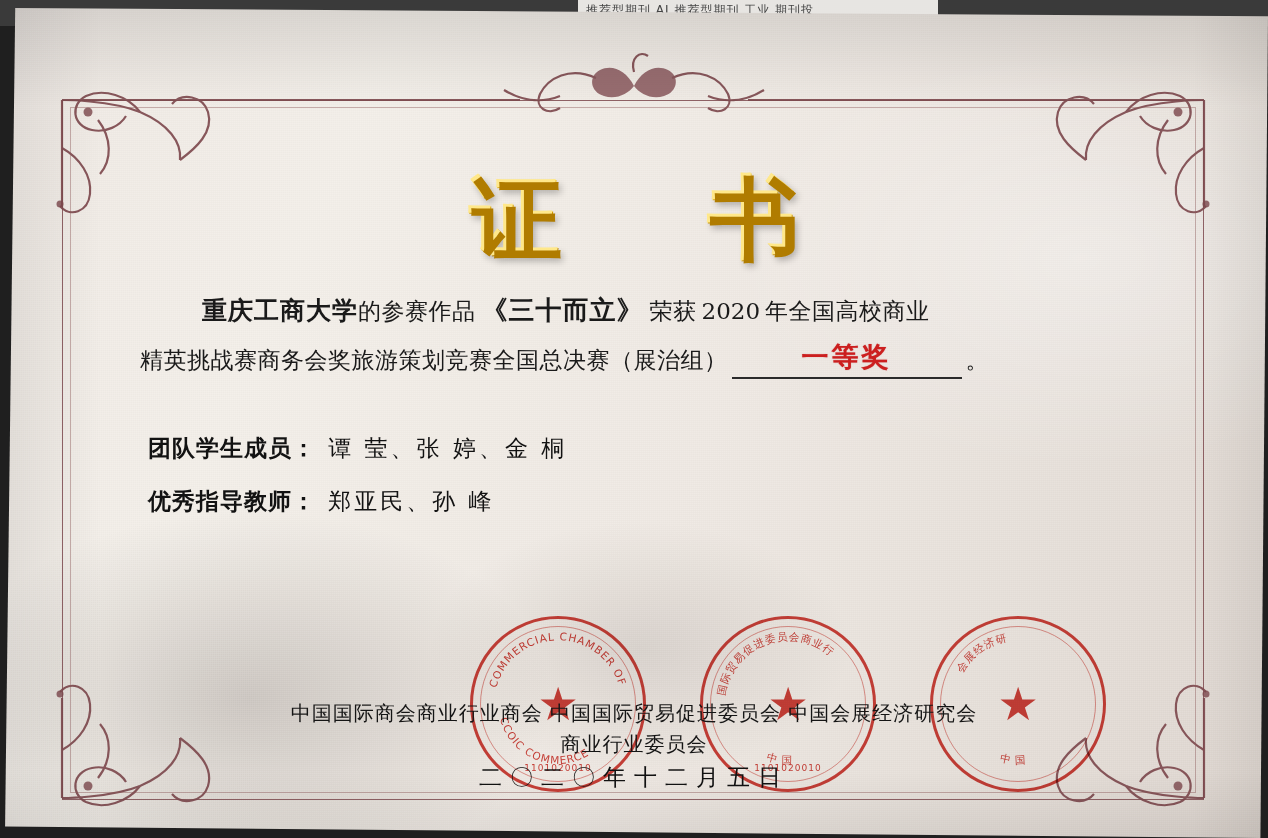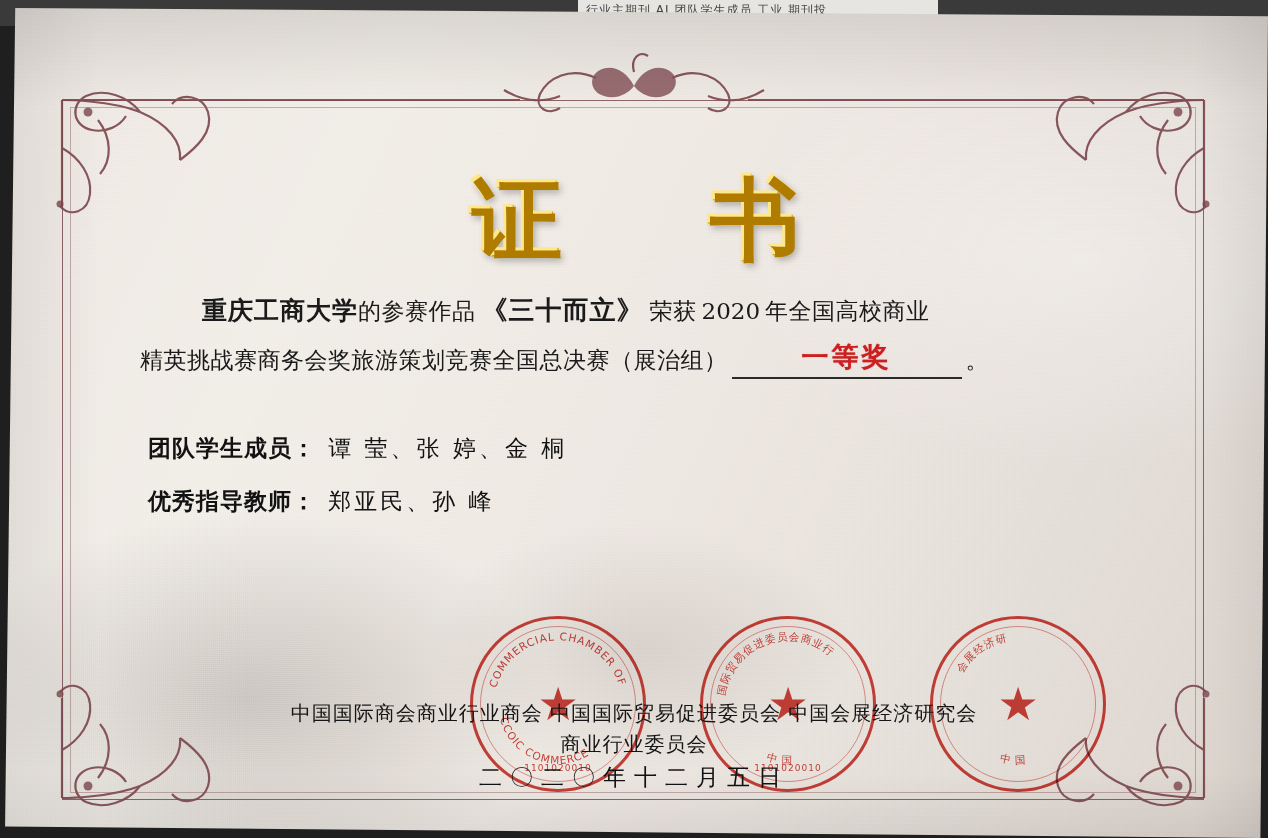--- a/index.html
+++ b/index.html
@@ -259,7 +259,7 @@
 
   <div class="bg-strip"></div>
   <div class="bg-window">
-    <div class="bg-window-text">行业主期刊 AI 团队学生成员  工业 期刊投</div>
+    <div class="bg-window-text">推荐型期刊 AI 推荐型期刊  工业 期刊投</div>
   </div>
 
   <div class="paper">

